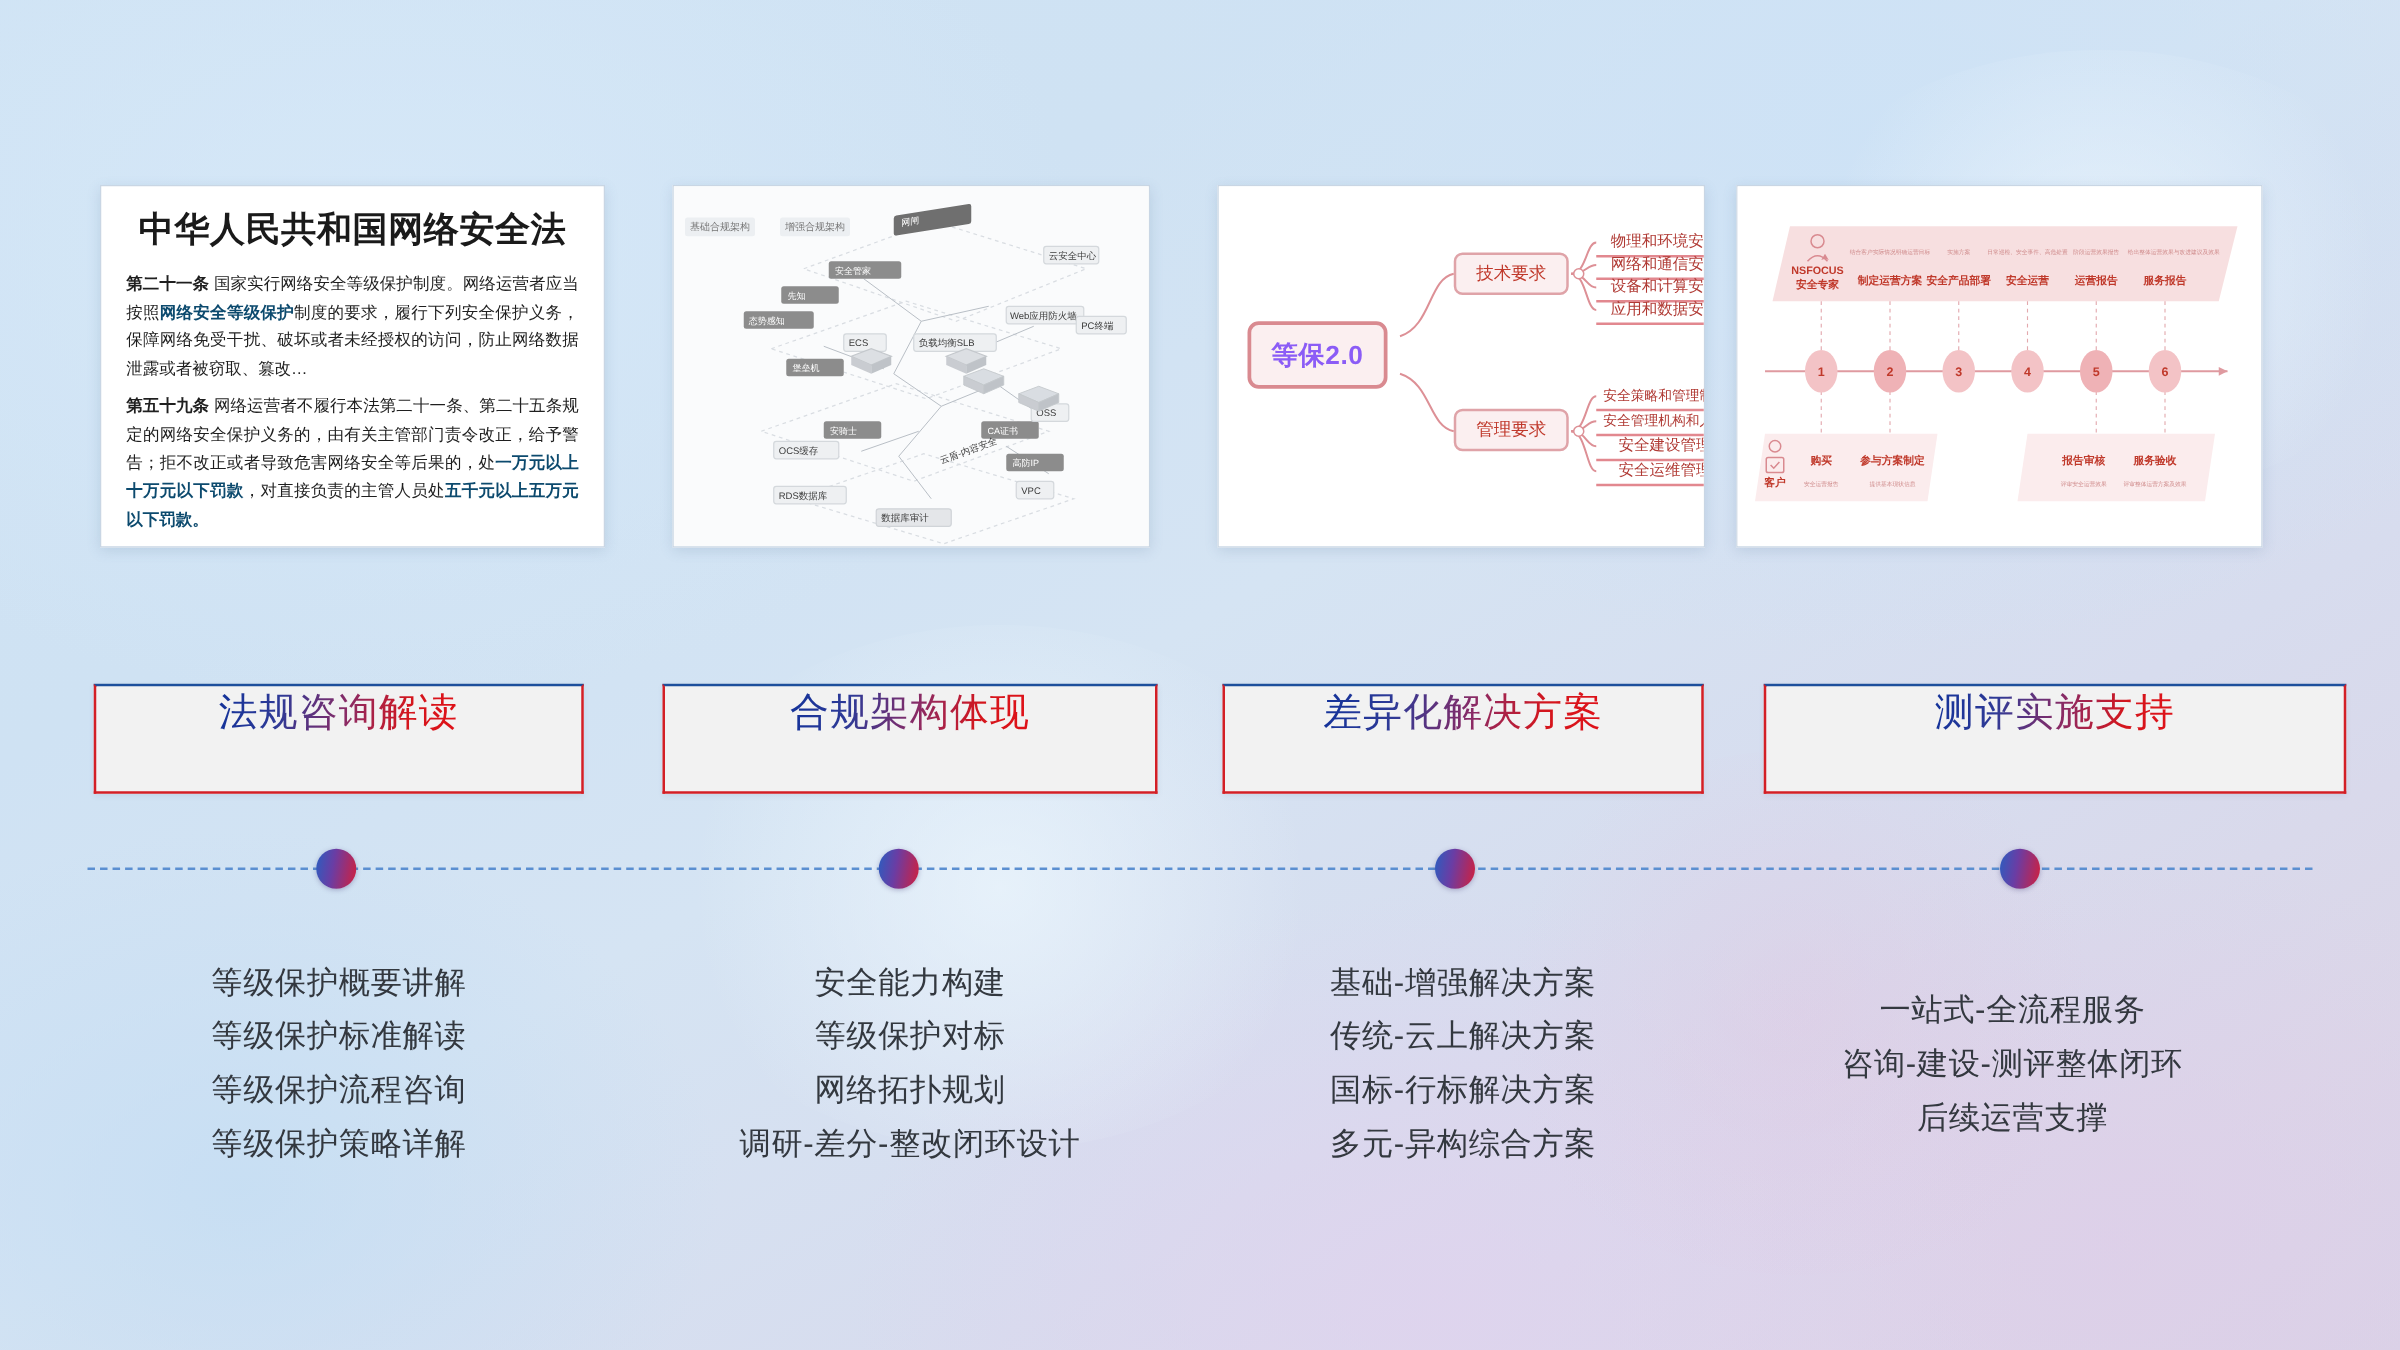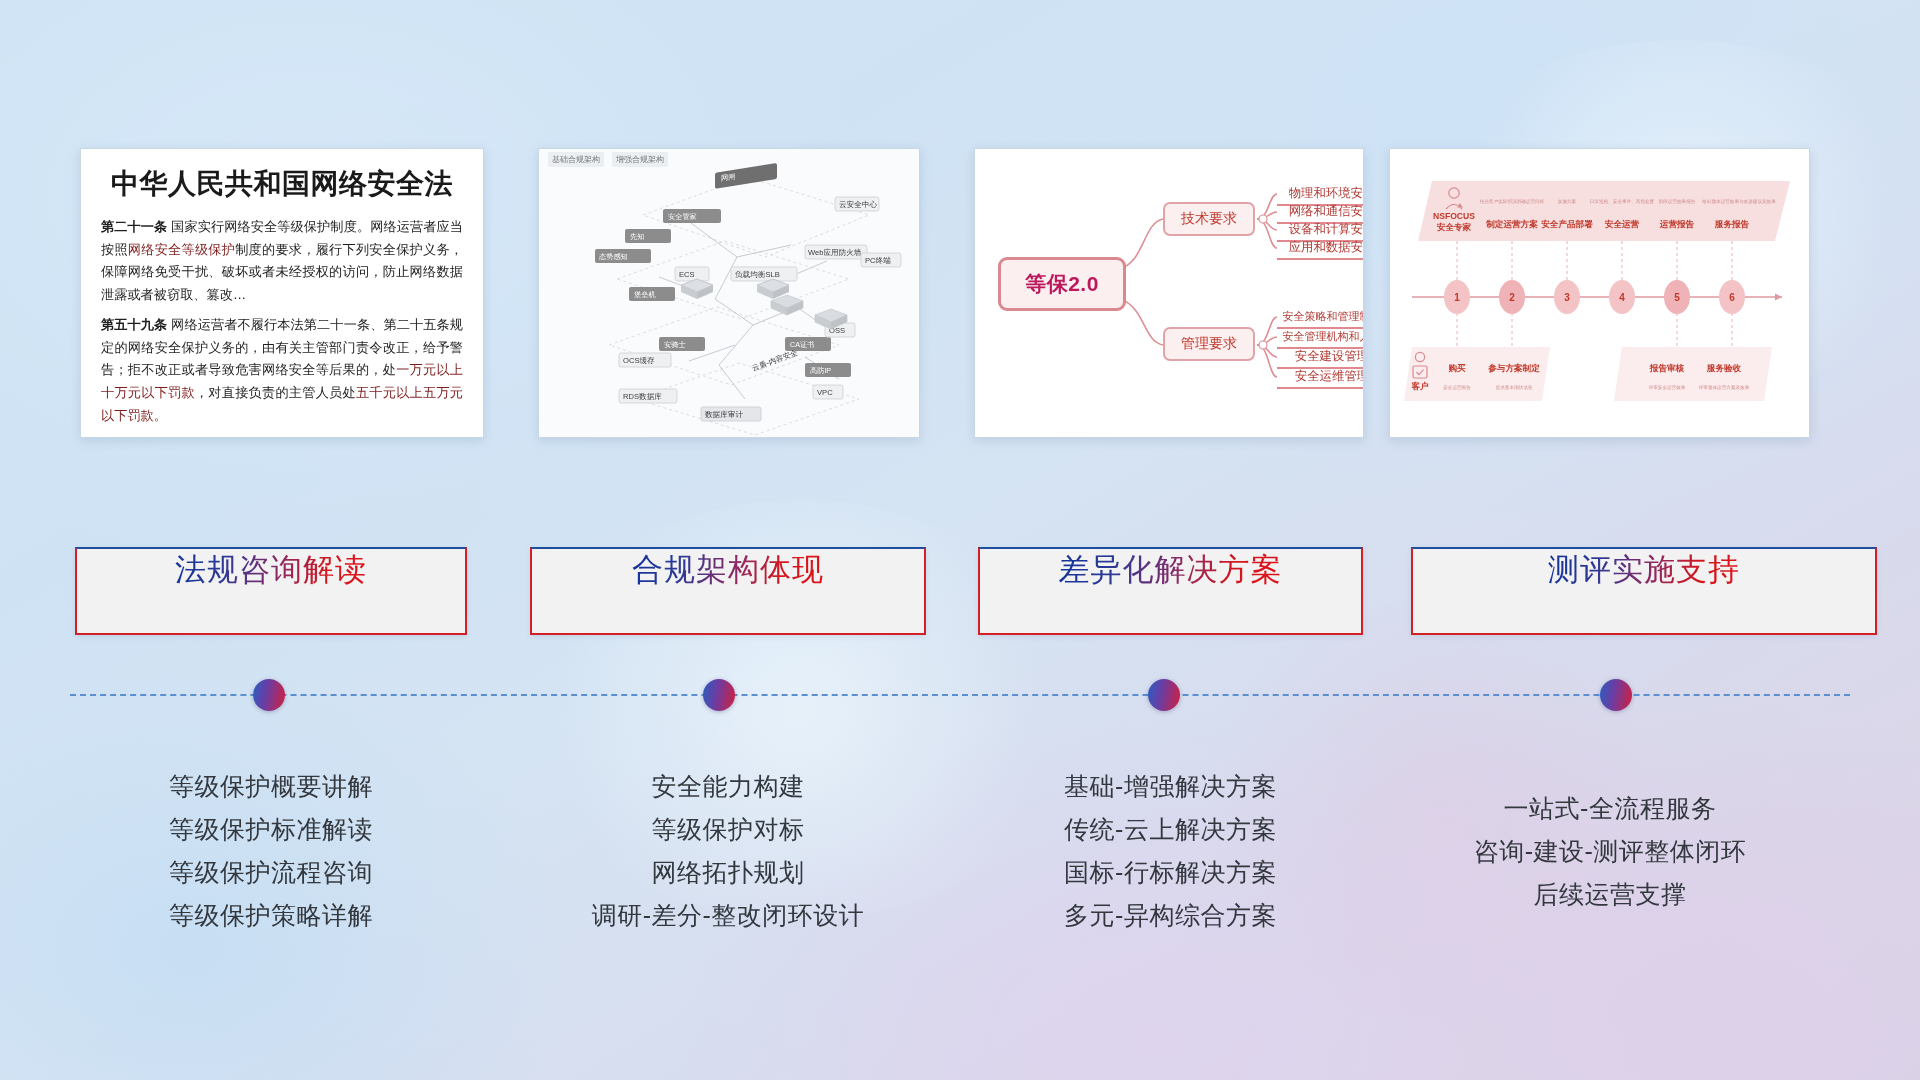--- a/index.html
+++ b/index.html
@@ -52,7 +52,7 @@
 
   
   .arch { position: relative; width: 100%; height: 100%; background: #fafbfc; }
-  .arch .tabs { position: absolute; left: 9px; top: 3px; display: flex; gap: 8px; }
+  .arch .tabs { position: absolute; left: 9px; top: 25px; display: flex; gap: 20px; }
   .arch .tab { font-size: 8px; color: #777; background: #eceff2; padding: 2px 4px; border-radius: 2px; }
   .arch svg { position: absolute; left: 0; top: 0; }
   .nodelbl { font-size: 7.2px; fill: #fff; }

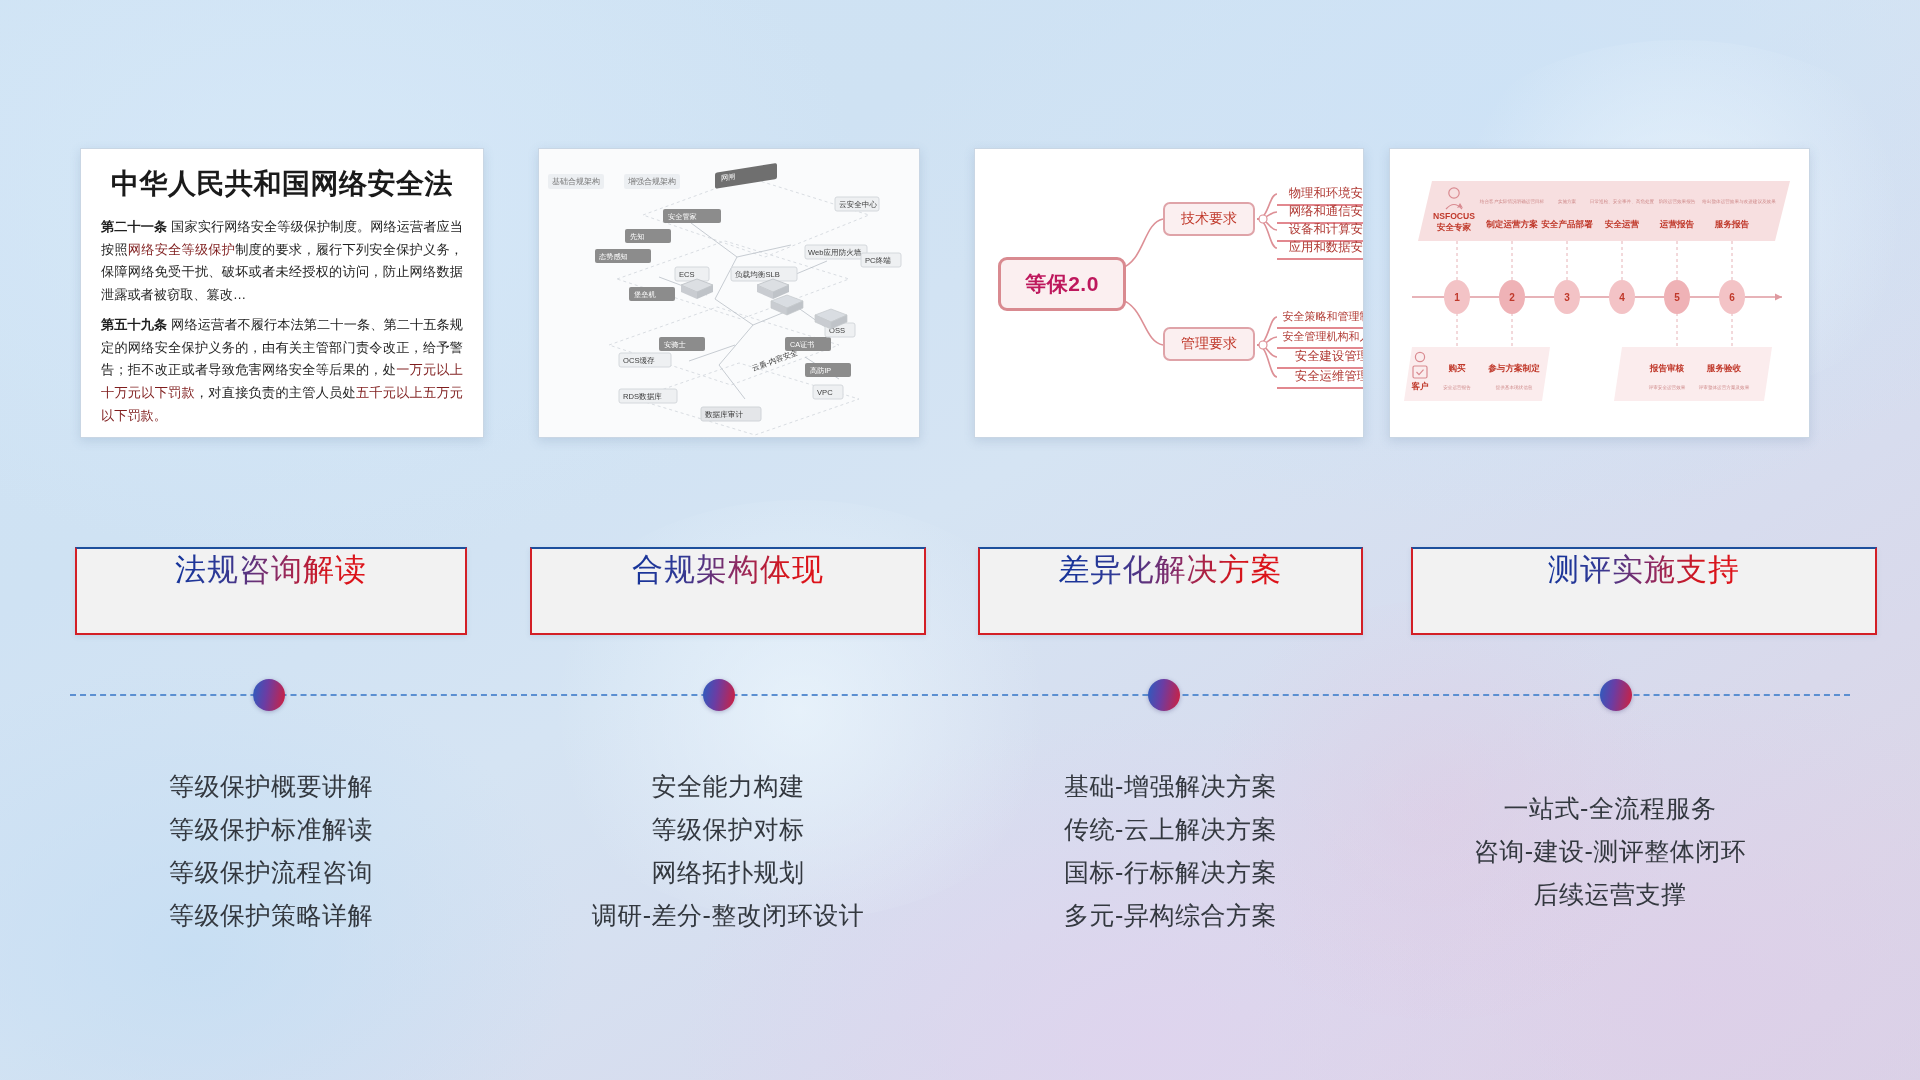--- a/index.html
+++ b/index.html
@@ -48,7 +48,7 @@
   .law-p { font-size: 13.2px; line-height: 1.72; color: #1f1f1f; text-align: justify; }
   .law-p + .law-p { margin-top: 7px; }
   .law-art { font-weight: bold; }
-  .hl { color: #7f1d1d; }
+  .hl { color: #0c4a6e; font-weight: bold; }
 
   
   .arch { position: relative; width: 100%; height: 100%; background: #fafbfc; }

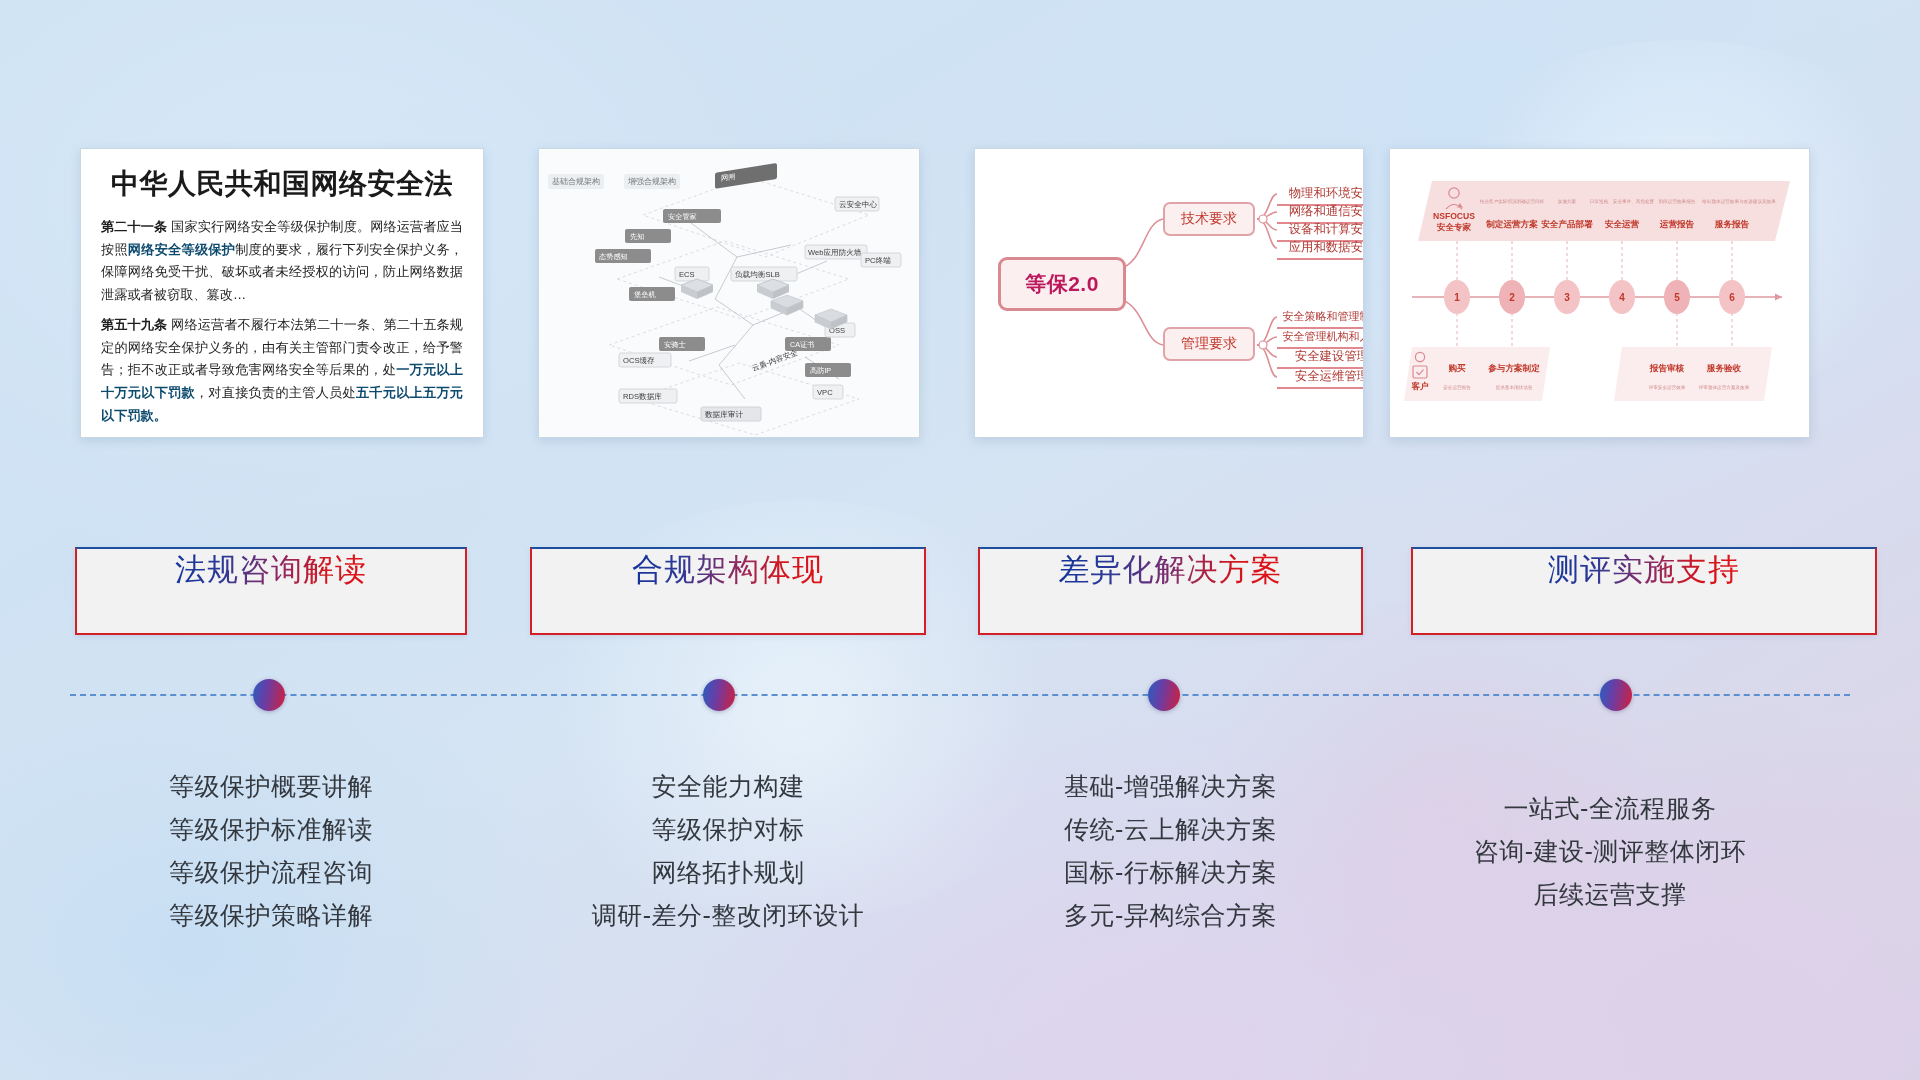--- a/index.html
+++ b/index.html
@@ -61,10 +61,10 @@
   
   .mind { position: relative; width: 100%; height: 100%; background: #fff; }
   .mm-root {
-    position: absolute; left: 23px; top: 108px; width: 128px; height: 54px;
+    position: absolute; left: 23px; top: 108px; width: 112px; height: 54px;
     border: 3px solid #d98a90; border-radius: 9px; background: #fbeff0;
     display: flex; align-items: center; justify-content: center;
-    color: #be185d; font-size: 21px; font-weight: 600; letter-spacing: .5px;
+    color: #8b5cf6; font-size: 21px; font-weight: 600; letter-spacing: .5px;
   }
   .mm-mid {
     position: absolute; width: 92px; height: 34px;

